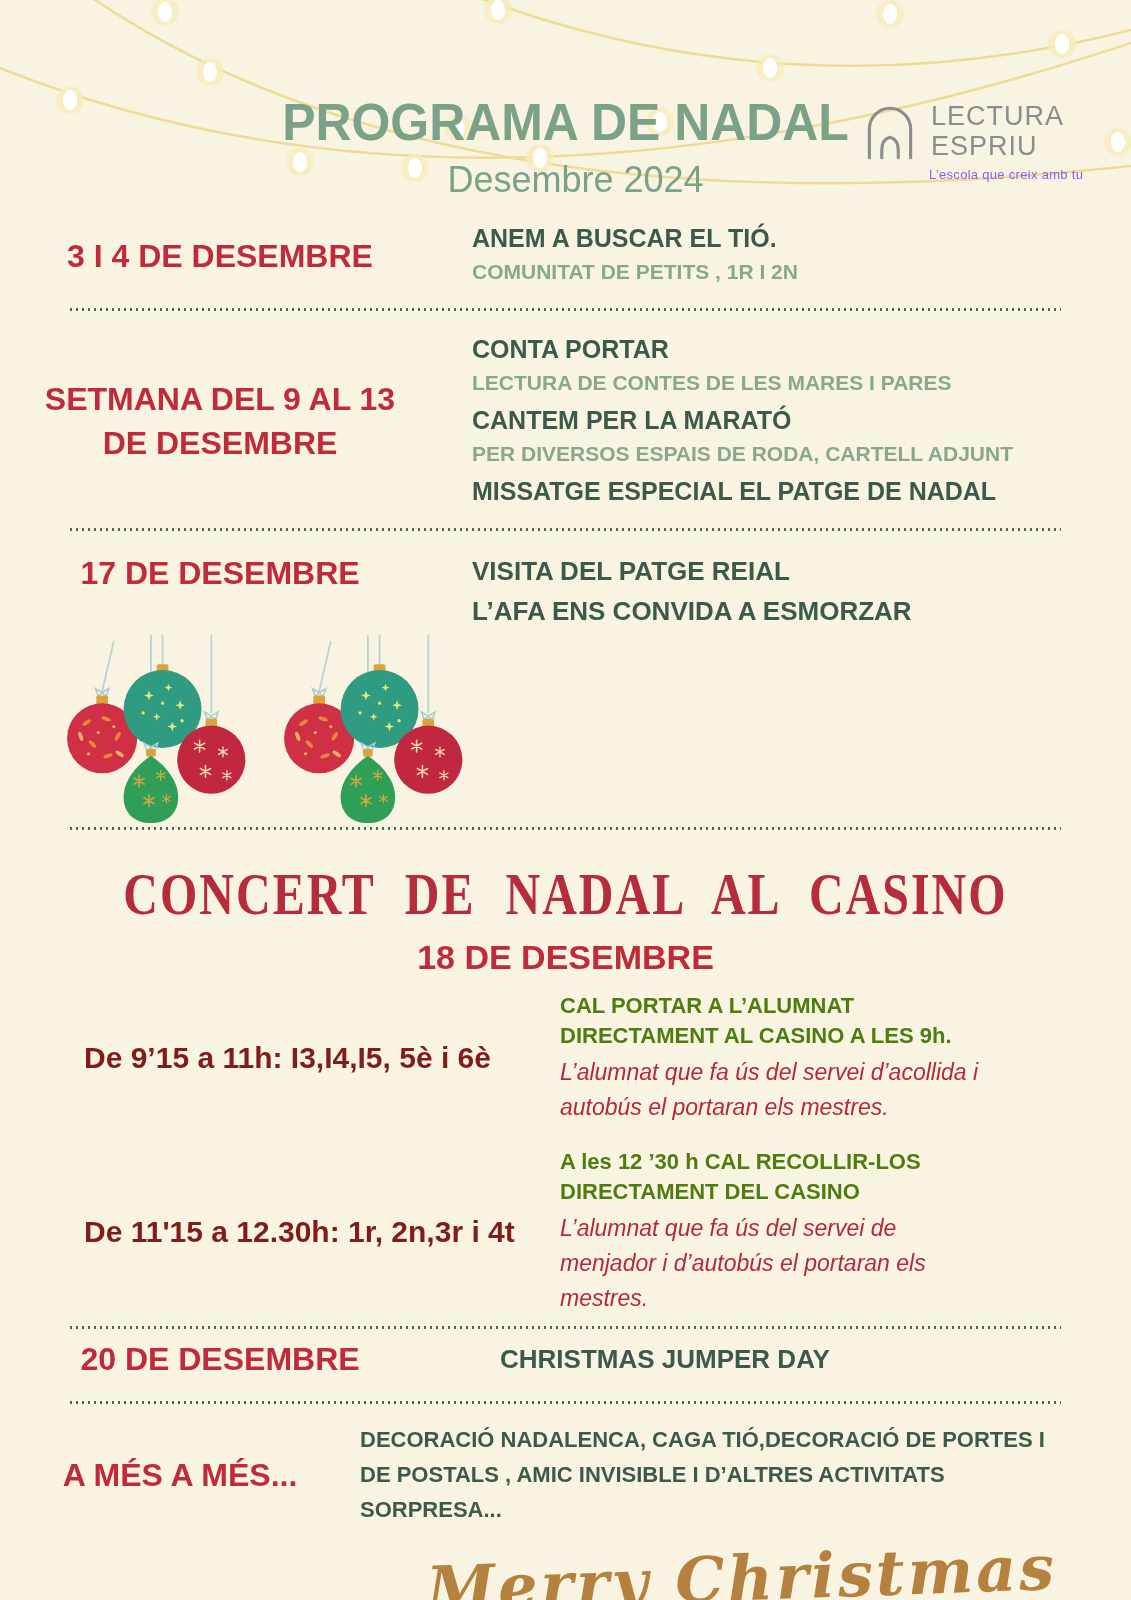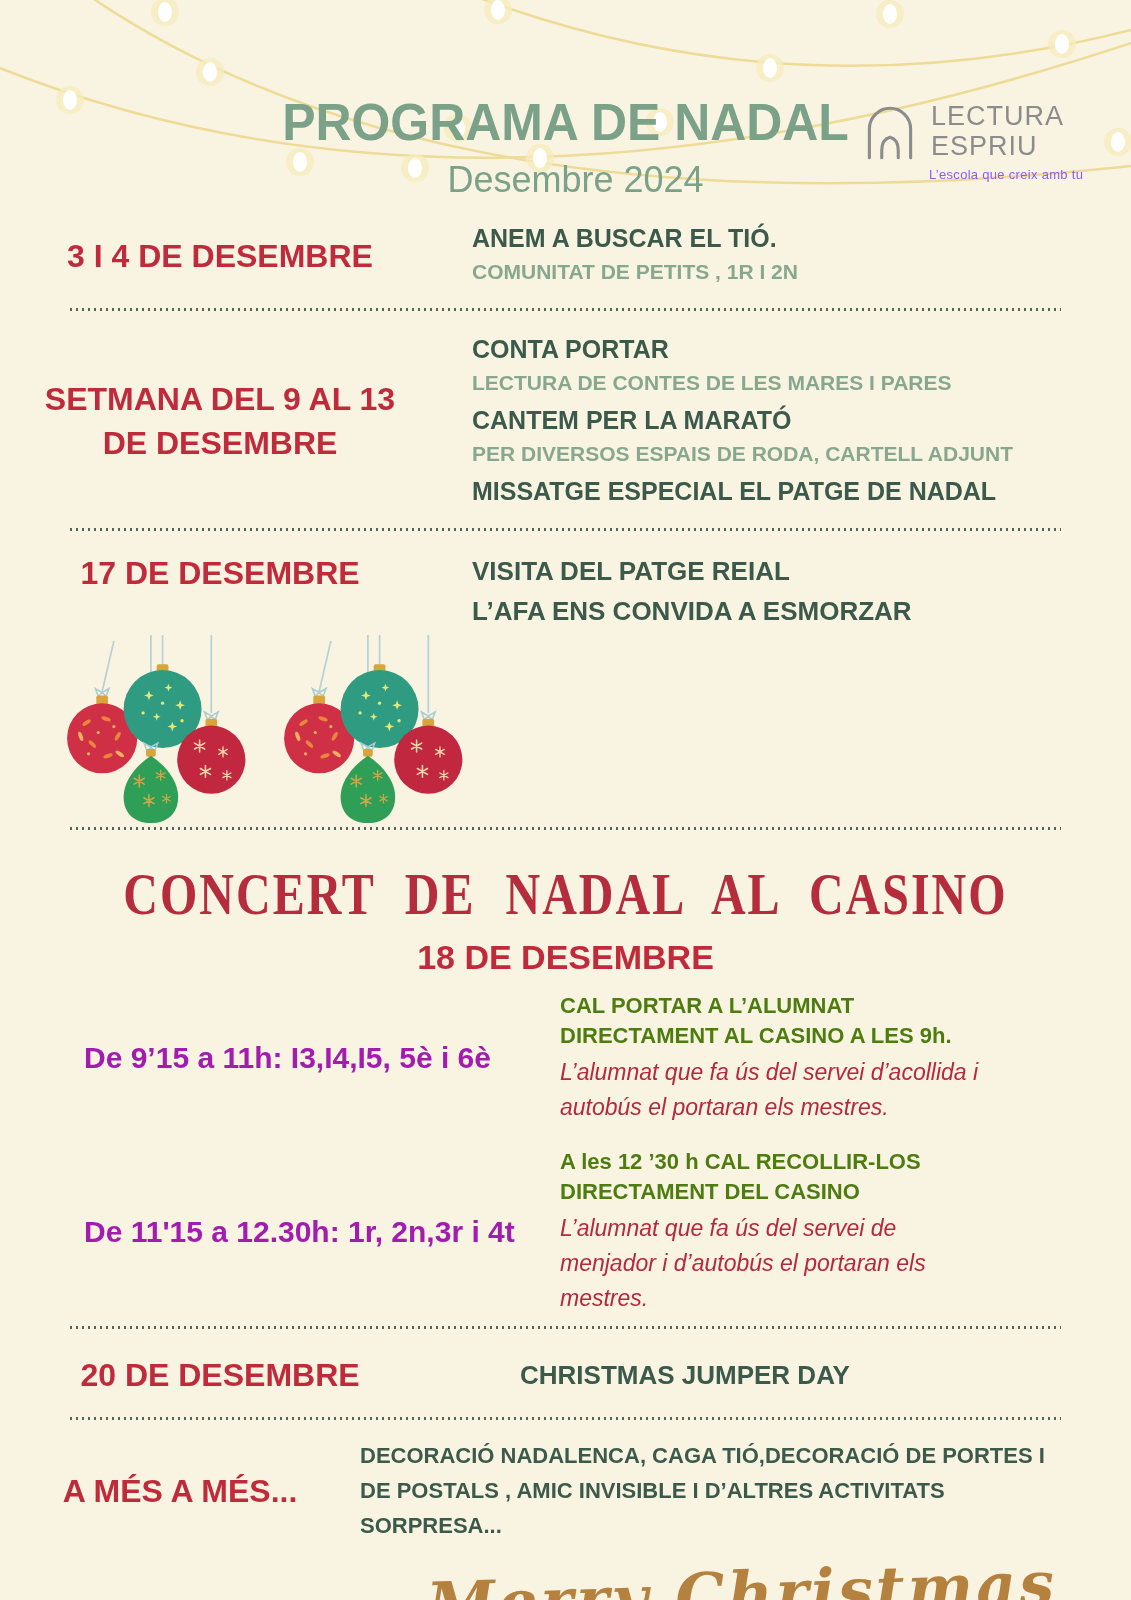--- a/index.html
+++ b/index.html
@@ -63,7 +63,7 @@
   .concert-date { text-align:center; margin-top:16px; font-size:34px; font-weight:bold; color:#bf2b3a; }
 
   .slot { display:flex; align-items:center; margin-top:14px; }
-  .slot-time { width:560px; flex:0 0 auto; padding-left:84px; color:#a21caf; font-size:30px; font-weight:bold; line-height:36px; }
+  .slot-time { width:560px; flex:0 0 auto; padding-left:84px; color:#7f1d1d; font-size:30px; font-weight:bold; line-height:36px; }
   .slot-note { flex:1; padding-right:110px; }
   .slot-note-bold { color:#4d7c0f; font-size:22px; font-weight:bold; line-height:30px; max-width:410px; }
   .slot-note-detail { color:#b5293c; font-size:23px; font-style:italic; line-height:35px; margin-top:4px; max-width:430px; }

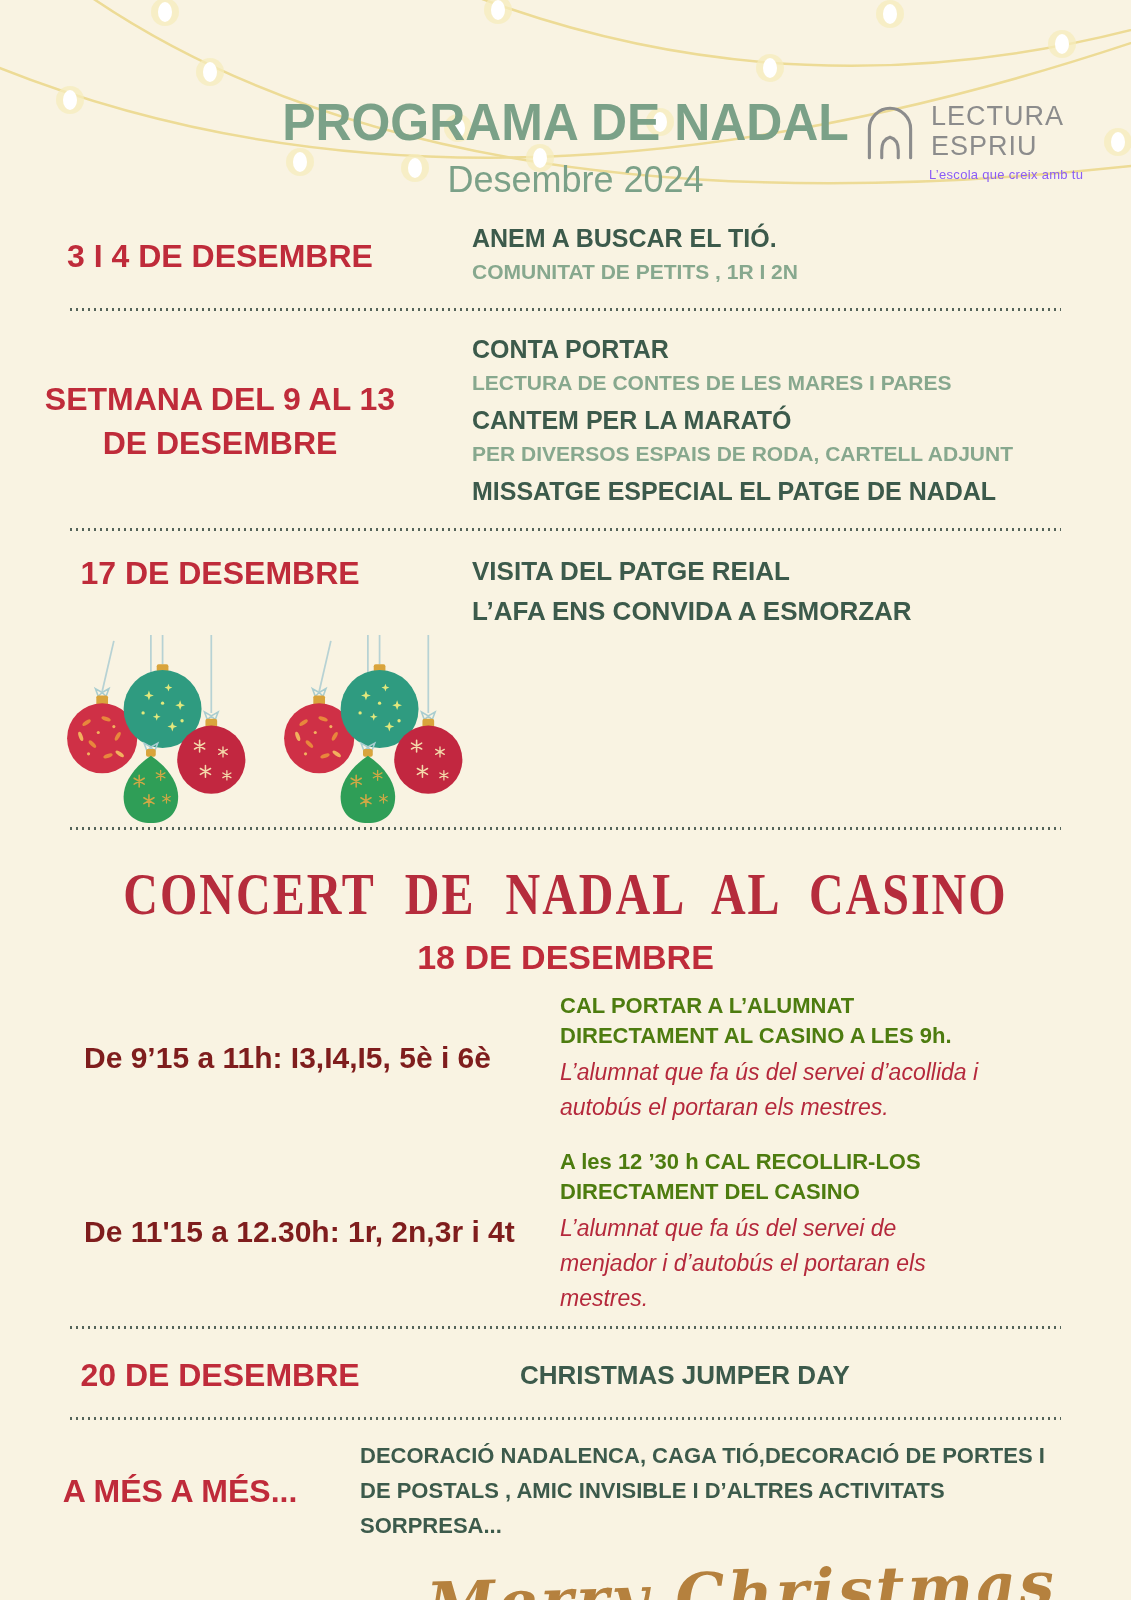--- a/index.html
+++ b/index.html
@@ -69,7 +69,7 @@
   .slot-note-detail { color:#b5293c; font-size:23px; font-style:italic; line-height:35px; margin-top:4px; max-width:430px; }
   .slot-2 { margin-top:22px; }
 
-  .row-jumper { margin-top:24px;gap:20px; }
+  .row-jumper { margin-top:8px; }
   .row-jumper .content-col { padding-left:60px; }
   .jumper-text { color:#3c5a4b; font-size:26px; font-weight:bold; }
 

